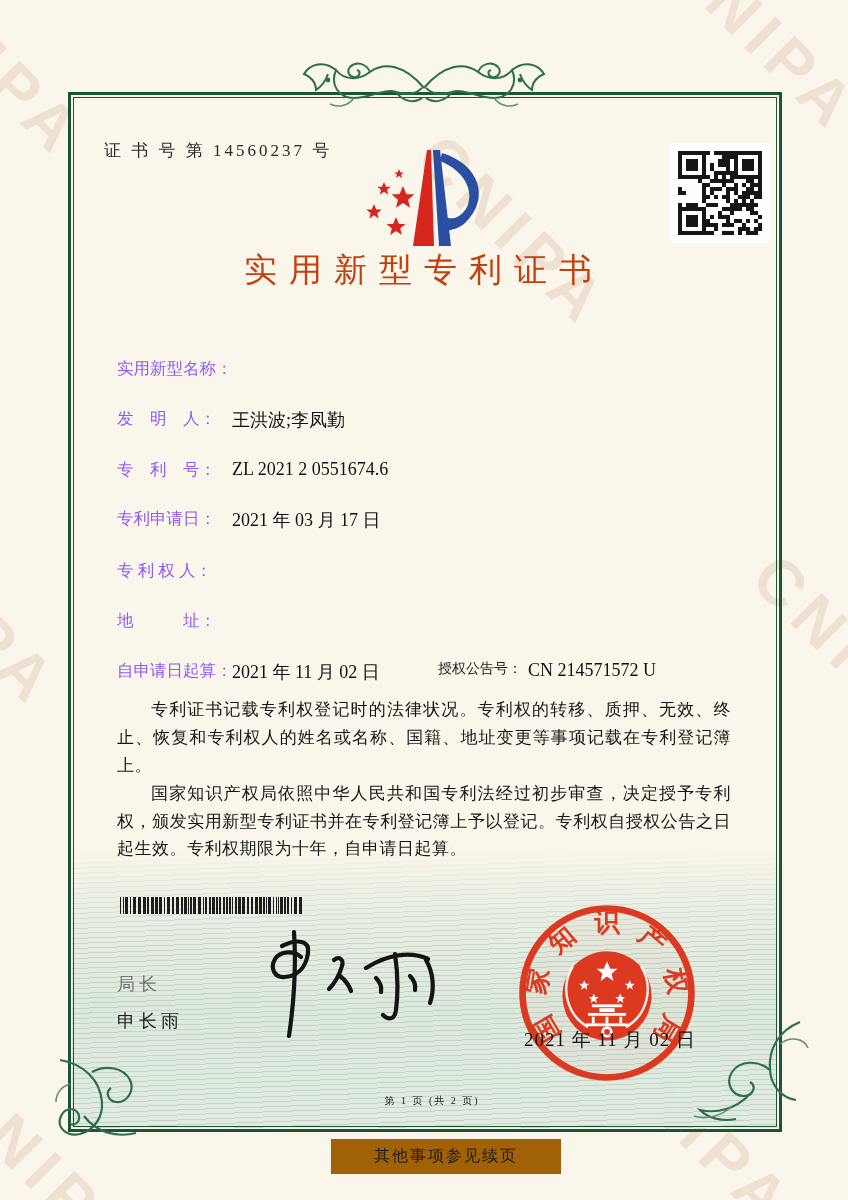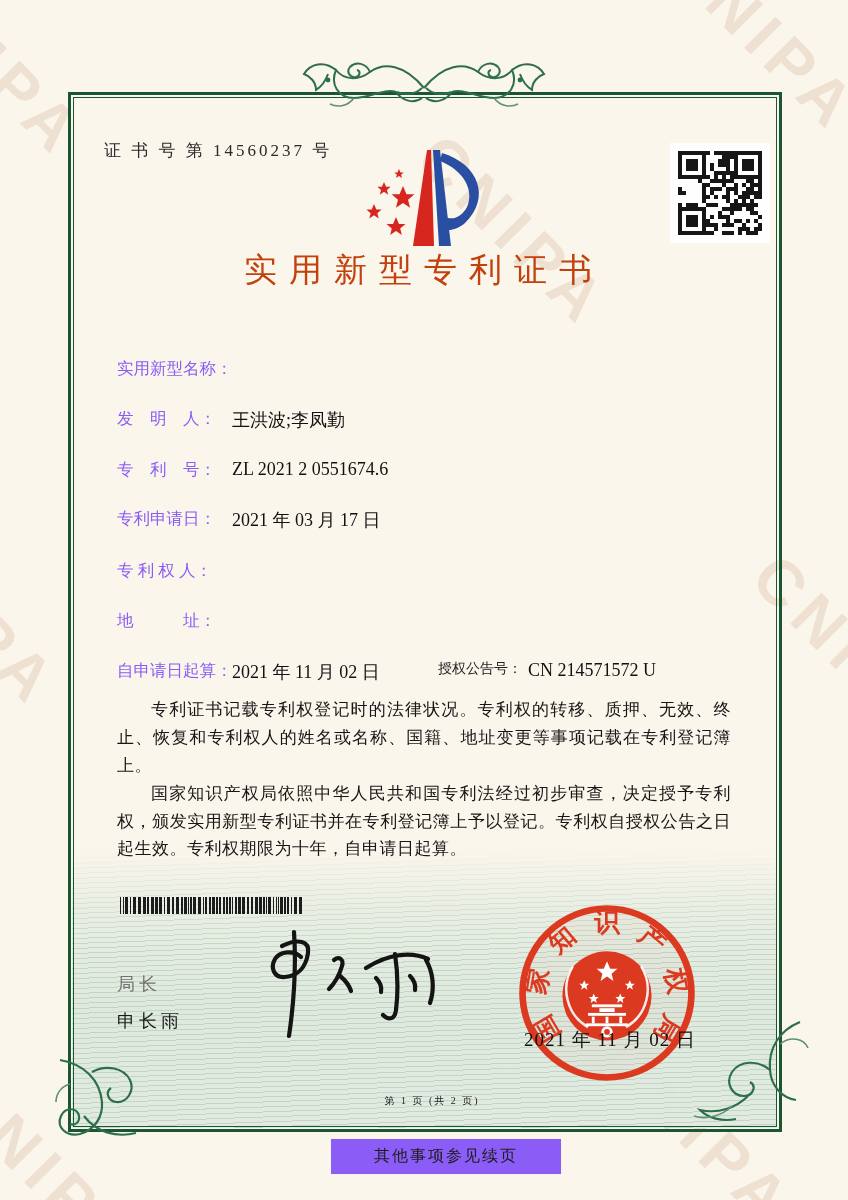--- a/index.html
+++ b/index.html
@@ -89,7 +89,7 @@
     font-size:10px;letter-spacing:2px;color:#222;z-index:4;padding-left:16px;}
   .continuation{
     position:absolute;left:331px;top:1139px;width:230px;padding:7px 0;z-index:4;
-    background:#8b5cf6;text-align:center;font-size:16px;letter-spacing:2px;color:#1d1d1d;
+    background:#a16207;text-align:center;font-size:16px;letter-spacing:2px;color:#1d1d1d;
     box-shadow:0 0 4px rgba(0,0,0,0.03);
   }
 

